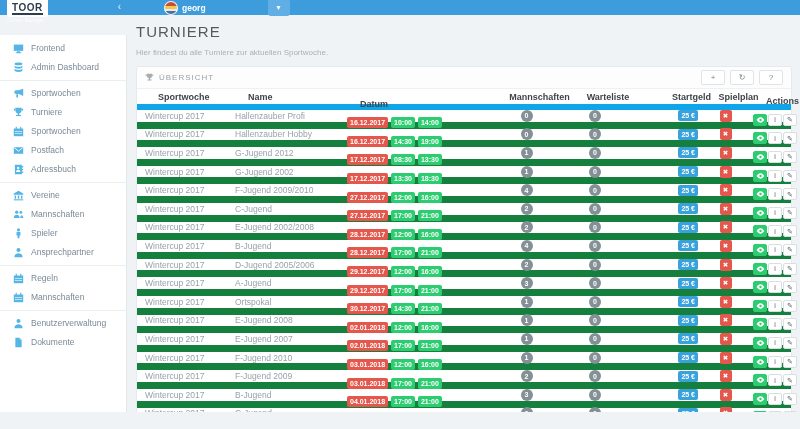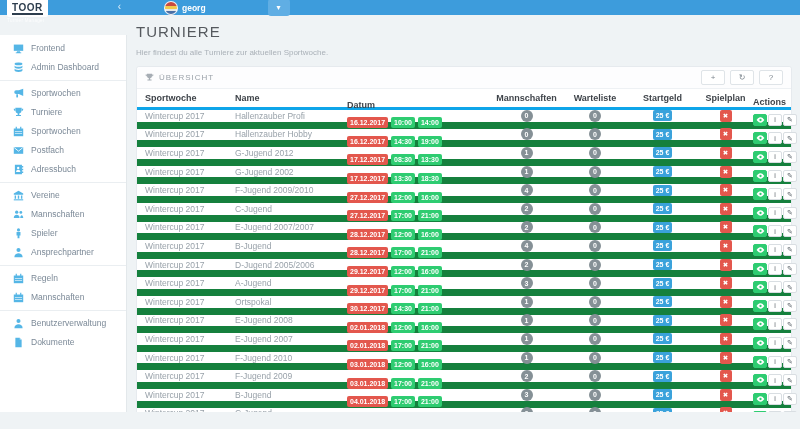--- a/index.html
+++ b/index.html
@@ -46,7 +46,7 @@
           font-size:8px; display:flex; align-items:center; justify-content:center; cursor:pointer; }
 
   
-  .thead { display:flex; align-items:center; height:21px; padding:0 8px; border-bottom:3px solid #0ea5e9;
+  .thead { display:flex; align-items:center; height:21px; padding:0 21px; border-bottom:6px solid #0ea5e9;
            font-size:9px; font-weight:bold; color:#3f444a; }
   .trow { display:flex; align-items:center; height:18.6px; padding:0 8px; border-bottom:7px solid #15803d;
           font-size:8.5px; color:#98a1a9; }

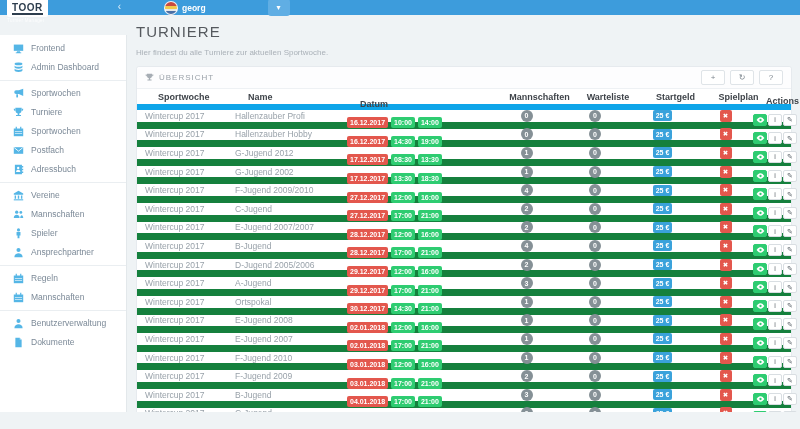--- a/index.html
+++ b/index.html
@@ -56,7 +56,7 @@
   .c-dt { width:143px; display:flex; align-items:center; gap:3px;margin-top:14px; }
   .c-mn { width:73px; text-align:center; }
   .c-wl { width:64px; text-align:center; }
-  .c-sg { width:71px; text-align:center; }
+  .c-sg { width:71px; text-align:right; }
   .c-sp { width:55px; text-align:center; }
   .c-ac { flex:1; display:flex; justify-content:flex-end; align-items:center; gap:1px;margin-top:8px; }
   .thead .c-ac { display:block; text-align:right; }

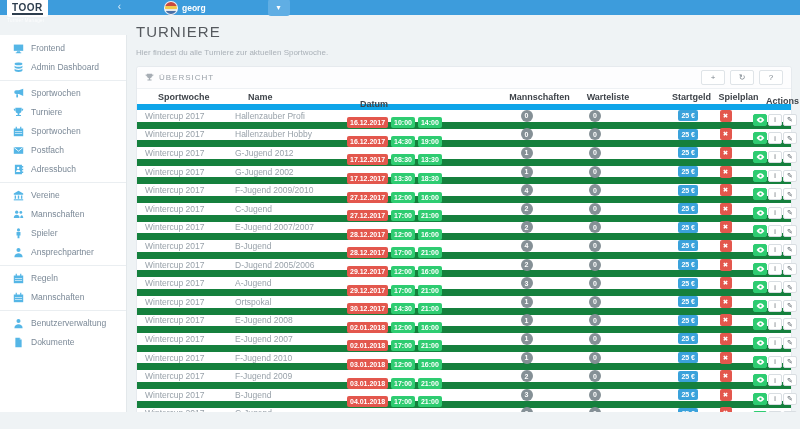--- a/index.html
+++ b/index.html
@@ -549,7 +549,7 @@
 
           <div class="trow">
             <div class="c c-sw">Wintercup 2017</div>
-            <div class="c c-nm">E-Jugend 2007/2007</div>
+            <div class="c c-nm">E-Jugend 2002/2008</div>
             <div class="c c-dt">
               <span class="badge red">28.12.2017</span>
               <span class="badge green">12:00</span>

